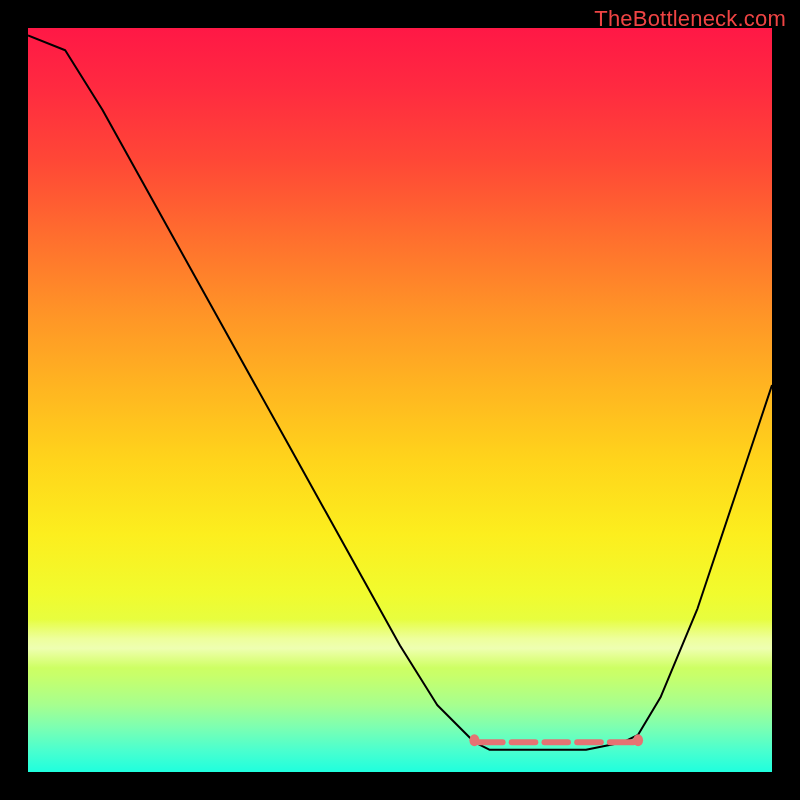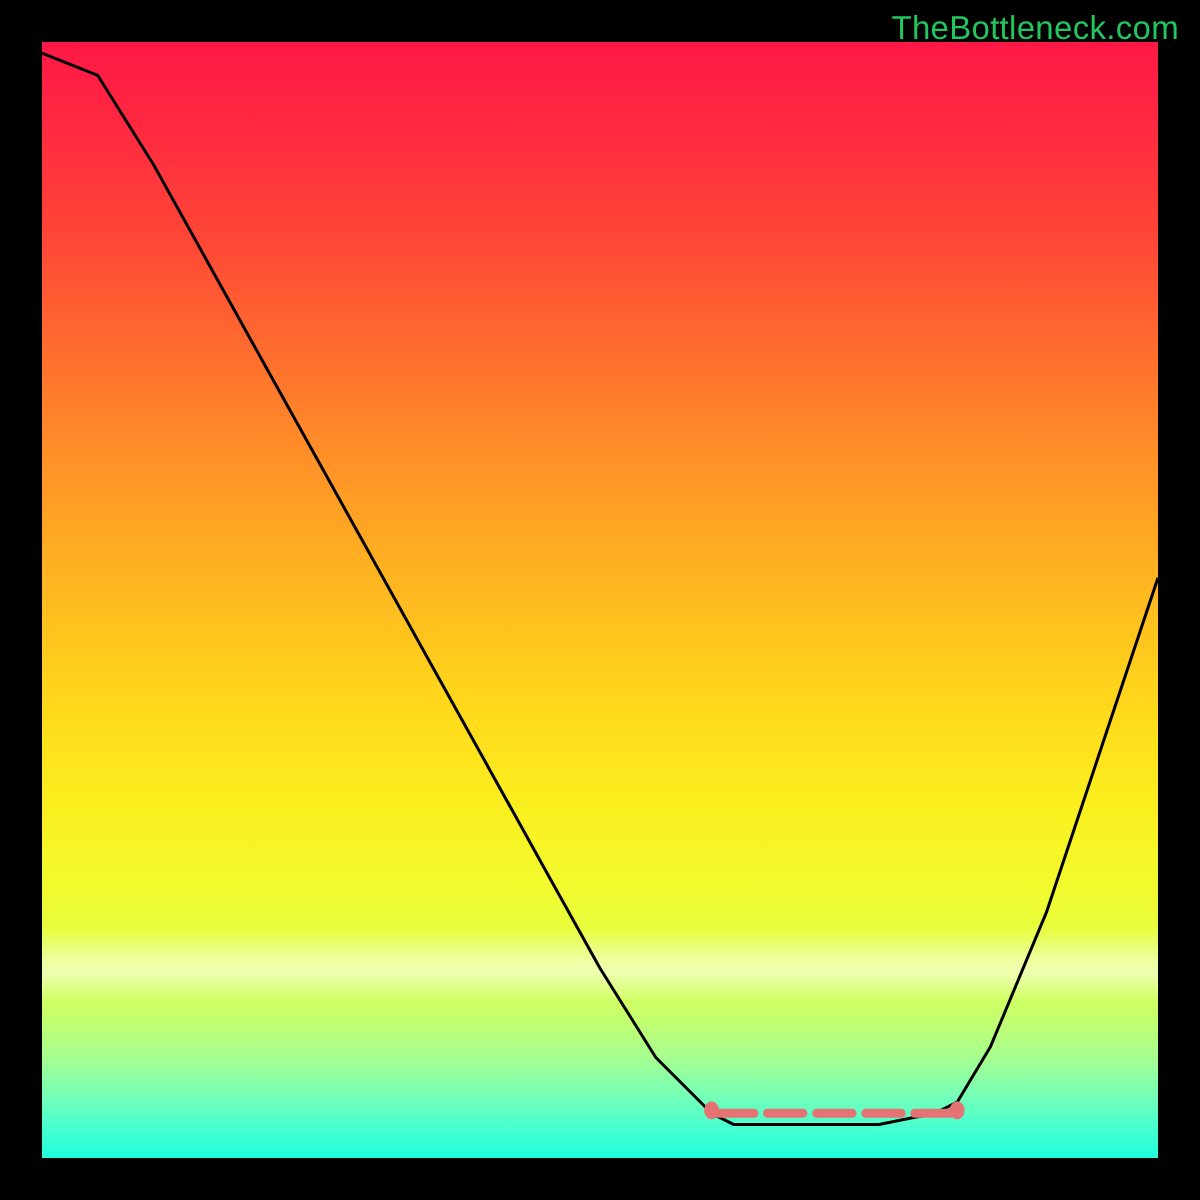--- a/index.html
+++ b/index.html
@@ -4,7 +4,7 @@
 <style>
   * { margin: 0; padding: 0; box-sizing: border-box; }
   body { width: 800px; height: 800px; background: #000; position: relative; font-family: Arial, sans-serif; }
-  .watermark { position: absolute; top: 6px; right: 14px; color: #22c55e; font-size: 22px; font-weight: 500; z-index: 3; letter-spacing: 0.2px; }
+  .watermark { position: absolute; top: 6px; right: 14px; color: #ef4444; font-size: 22px; font-weight: 500; z-index: 3; letter-spacing: 0.2px; }
   .plot-area { position: absolute; top: 28px; left: 28px; width: 744px; height: 744px; }
   .gradient-bg { position: absolute; inset: 0; background: linear-gradient(to bottom,
     #ff1846 0%,

